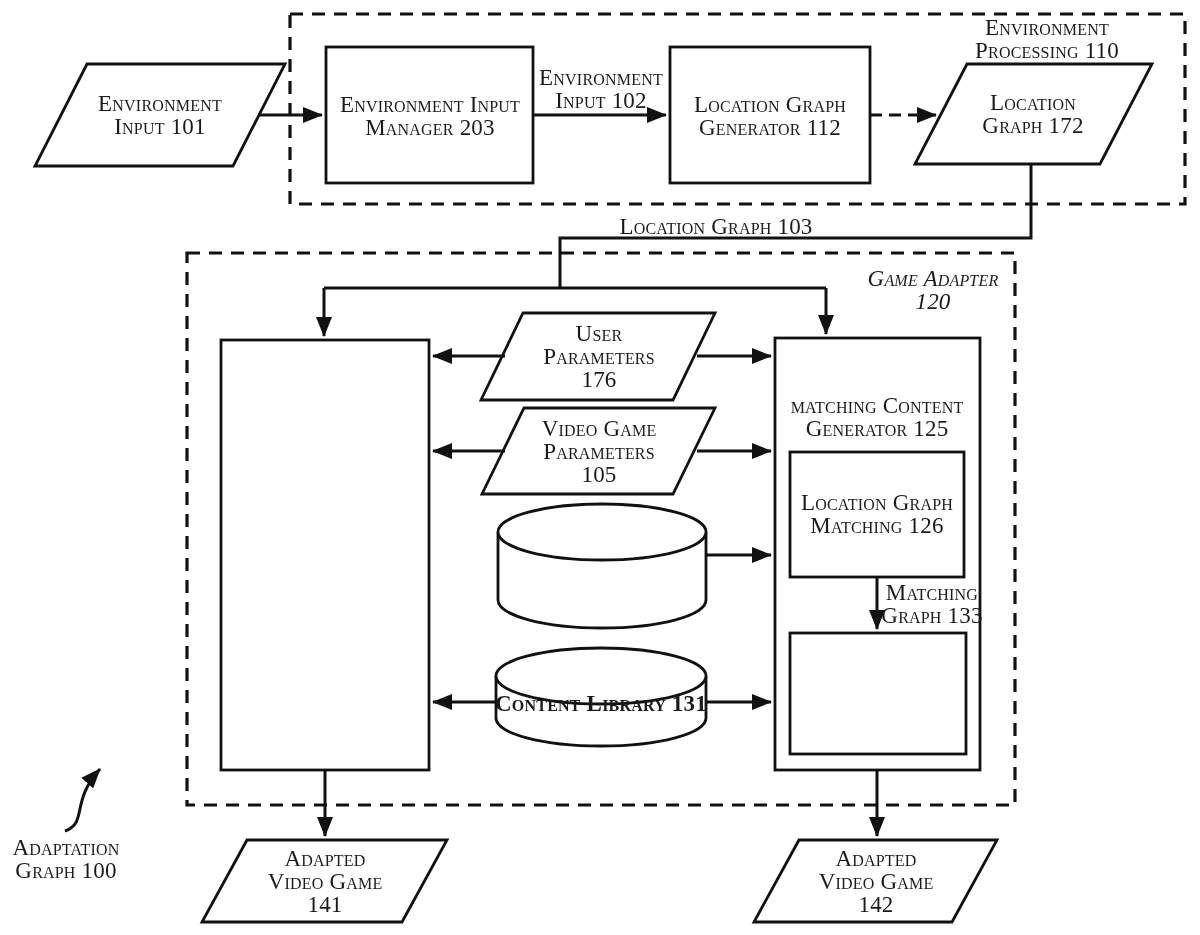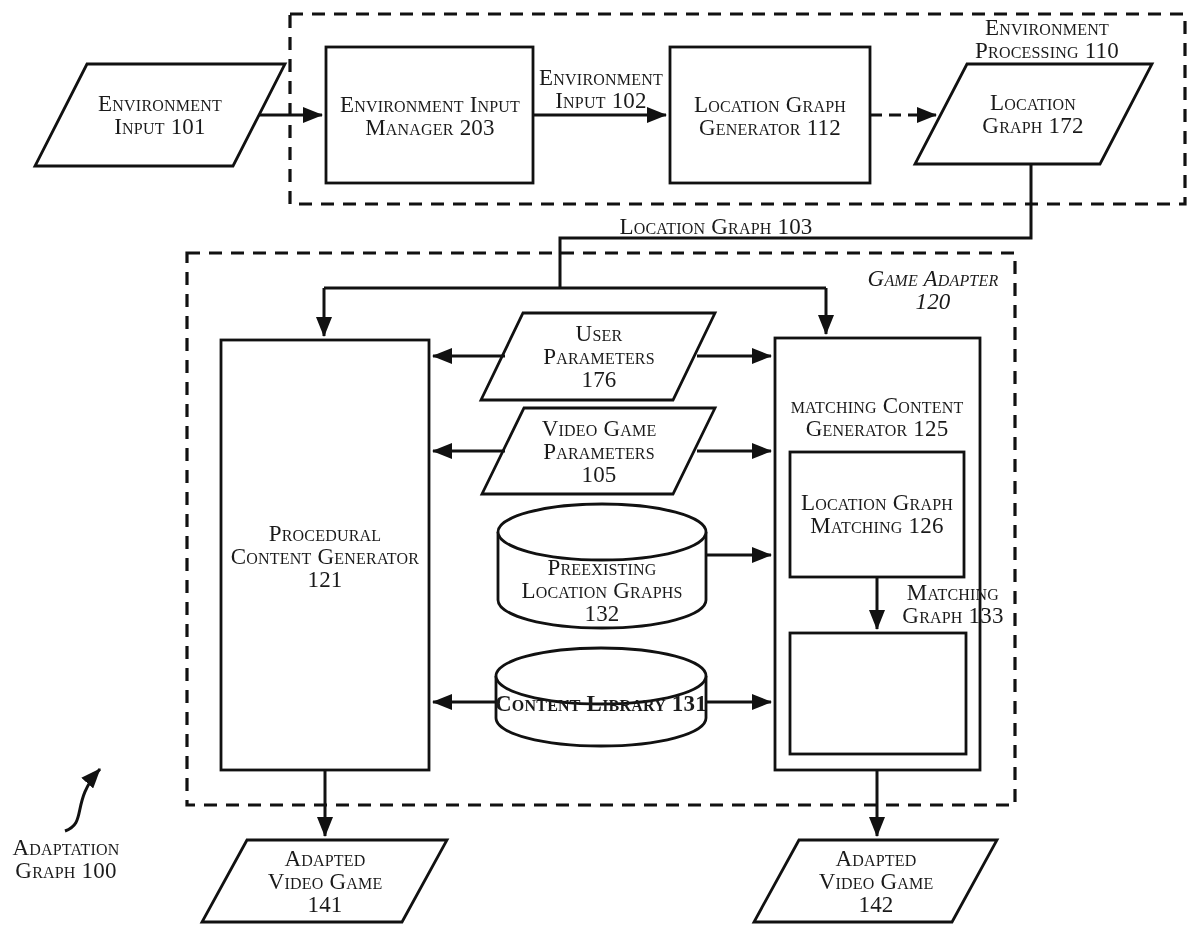--- a/index.html
+++ b/index.html
@@ -98,9 +98,6 @@
   <div class="label" style="left:716px; top:226px;">Location Graph 103</div>
   <div class="label" style="left:933px; top:290px;font-style:italic;">Game Adapter
 120</div>
-  <div class="label" style="left:325px; top:556px;">Procedural
-Content Generator
-121</div>
   <div class="label" style="left:599px; top:356px;">User
 Parameters
 176</div>

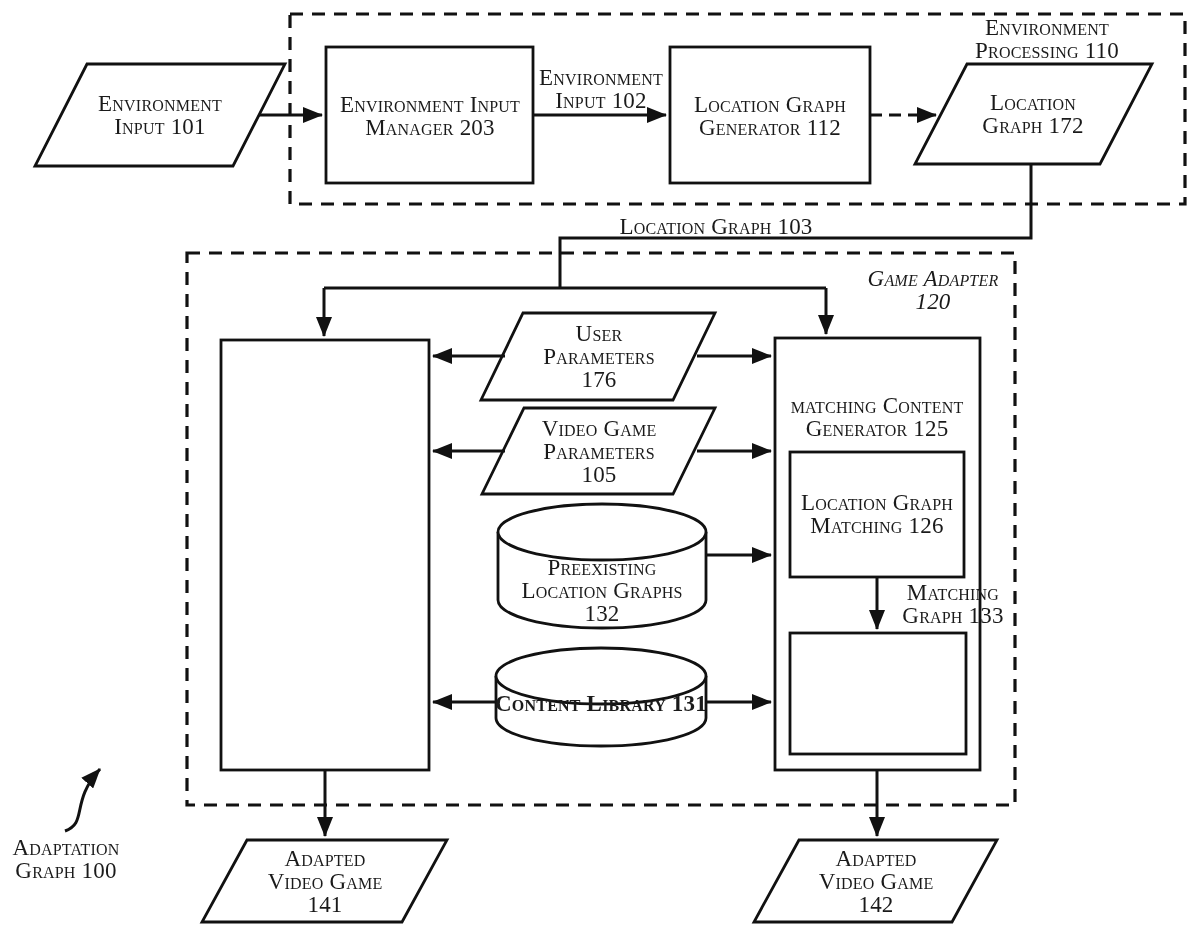--- a/index.html
+++ b/index.html
@@ -104,9 +104,6 @@
   <div class="label" style="left:599px; top:451px;">Video Game
 Parameters
 105</div>
-  <div class="label" style="left:602px; top:590px;">Preexisting
-Location Graphs
-132</div>
   <div class="label" style="left:601px; top:703px;font-weight:bold;">Content Library 131</div>
   <div class="label" style="left:877px; top:380px;margin-top:37px;">matching Content
 Generator 125</div>

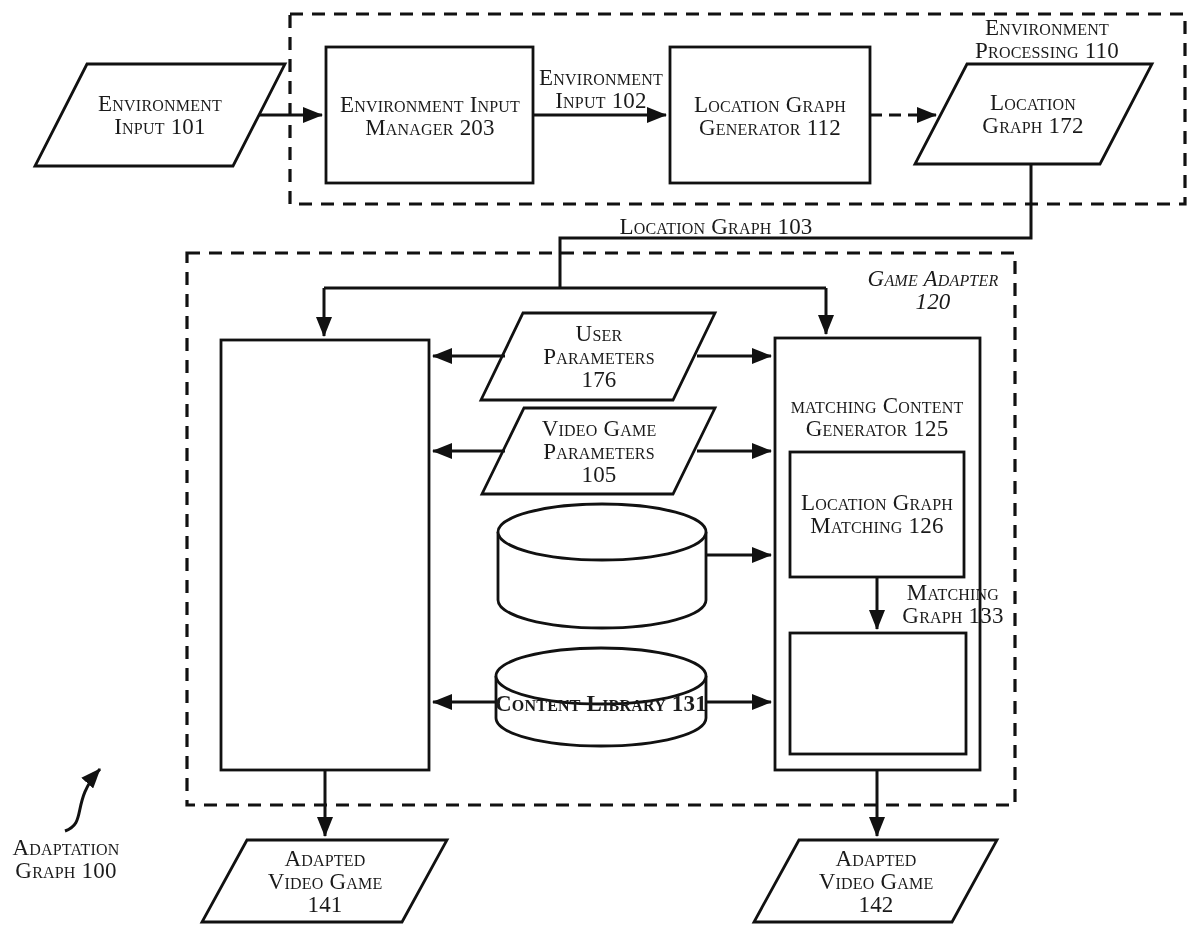--- a/index.html
+++ b/index.html
@@ -109,7 +109,7 @@
 Generator 125</div>
   <div class="label" style="left:877px; top:514px;">Location Graph
 Matching 126</div>
-  <div class="label" style="left:932px; top:604px;margin-left:21px;">Matching
+  <div class="label" style="left:932px; top:604px;">Matching
 Graph 133</div>
   <div class="label" style="left:325px; top:881px;">Adapted
 Video Game

